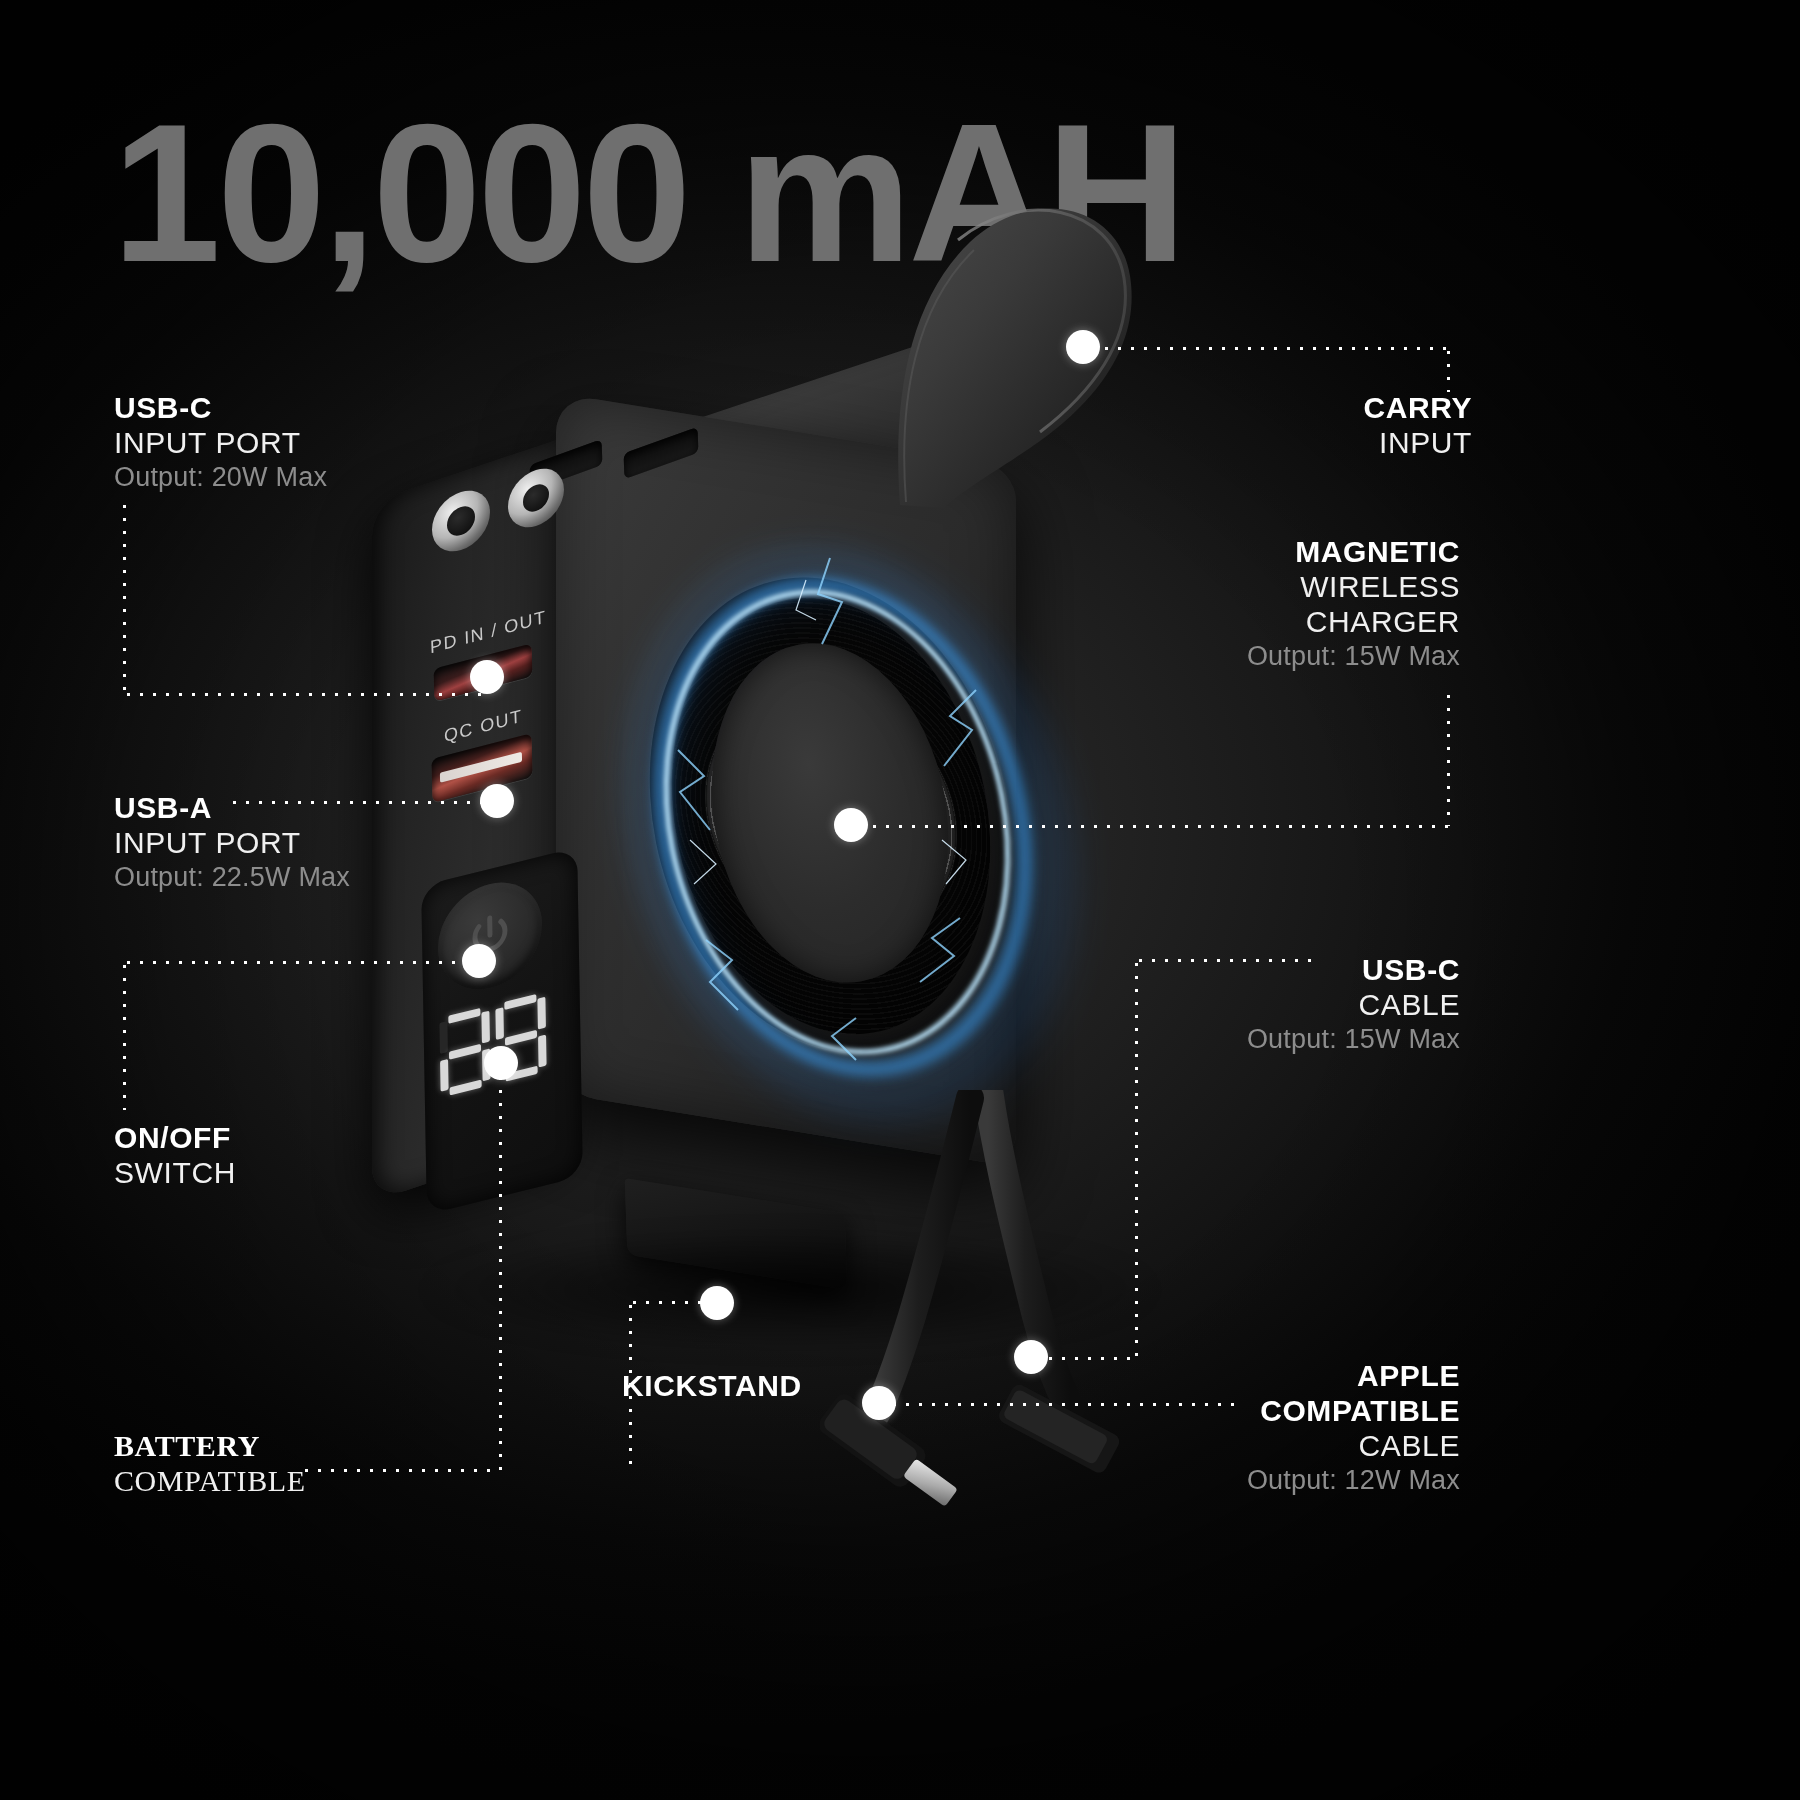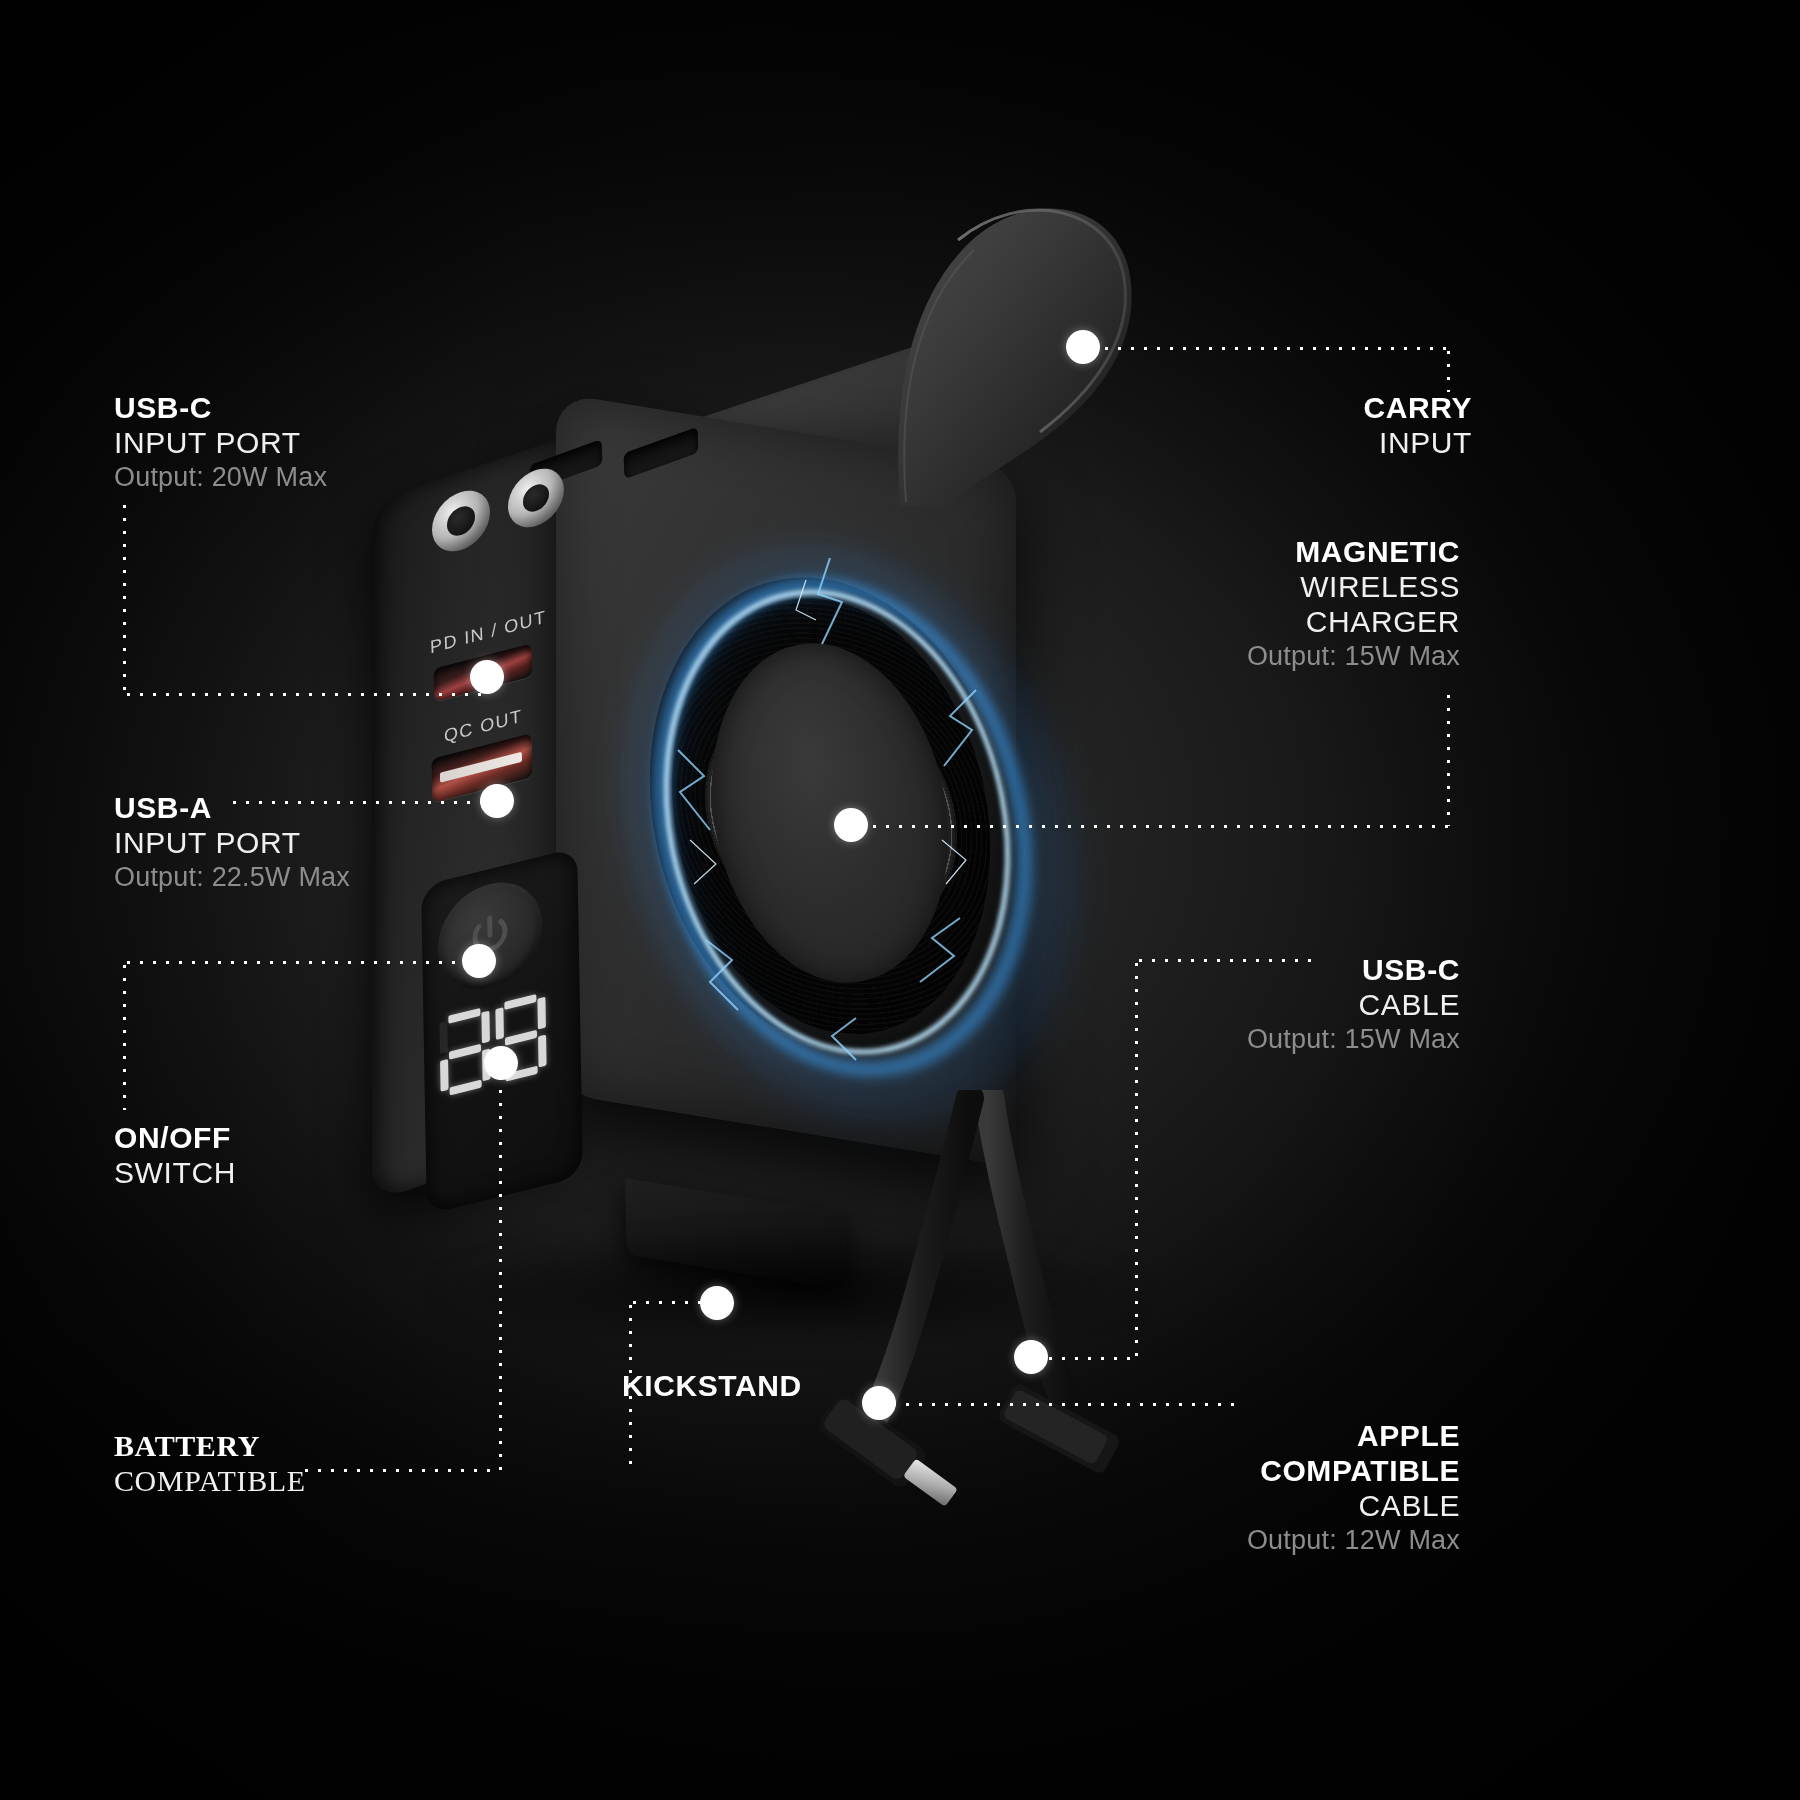--- a/index.html
+++ b/index.html
@@ -157,6 +157,7 @@
 
 <div id="stage">
 
+  <div id="title">10,000 mAH</div>
 
   <div id="device">
 

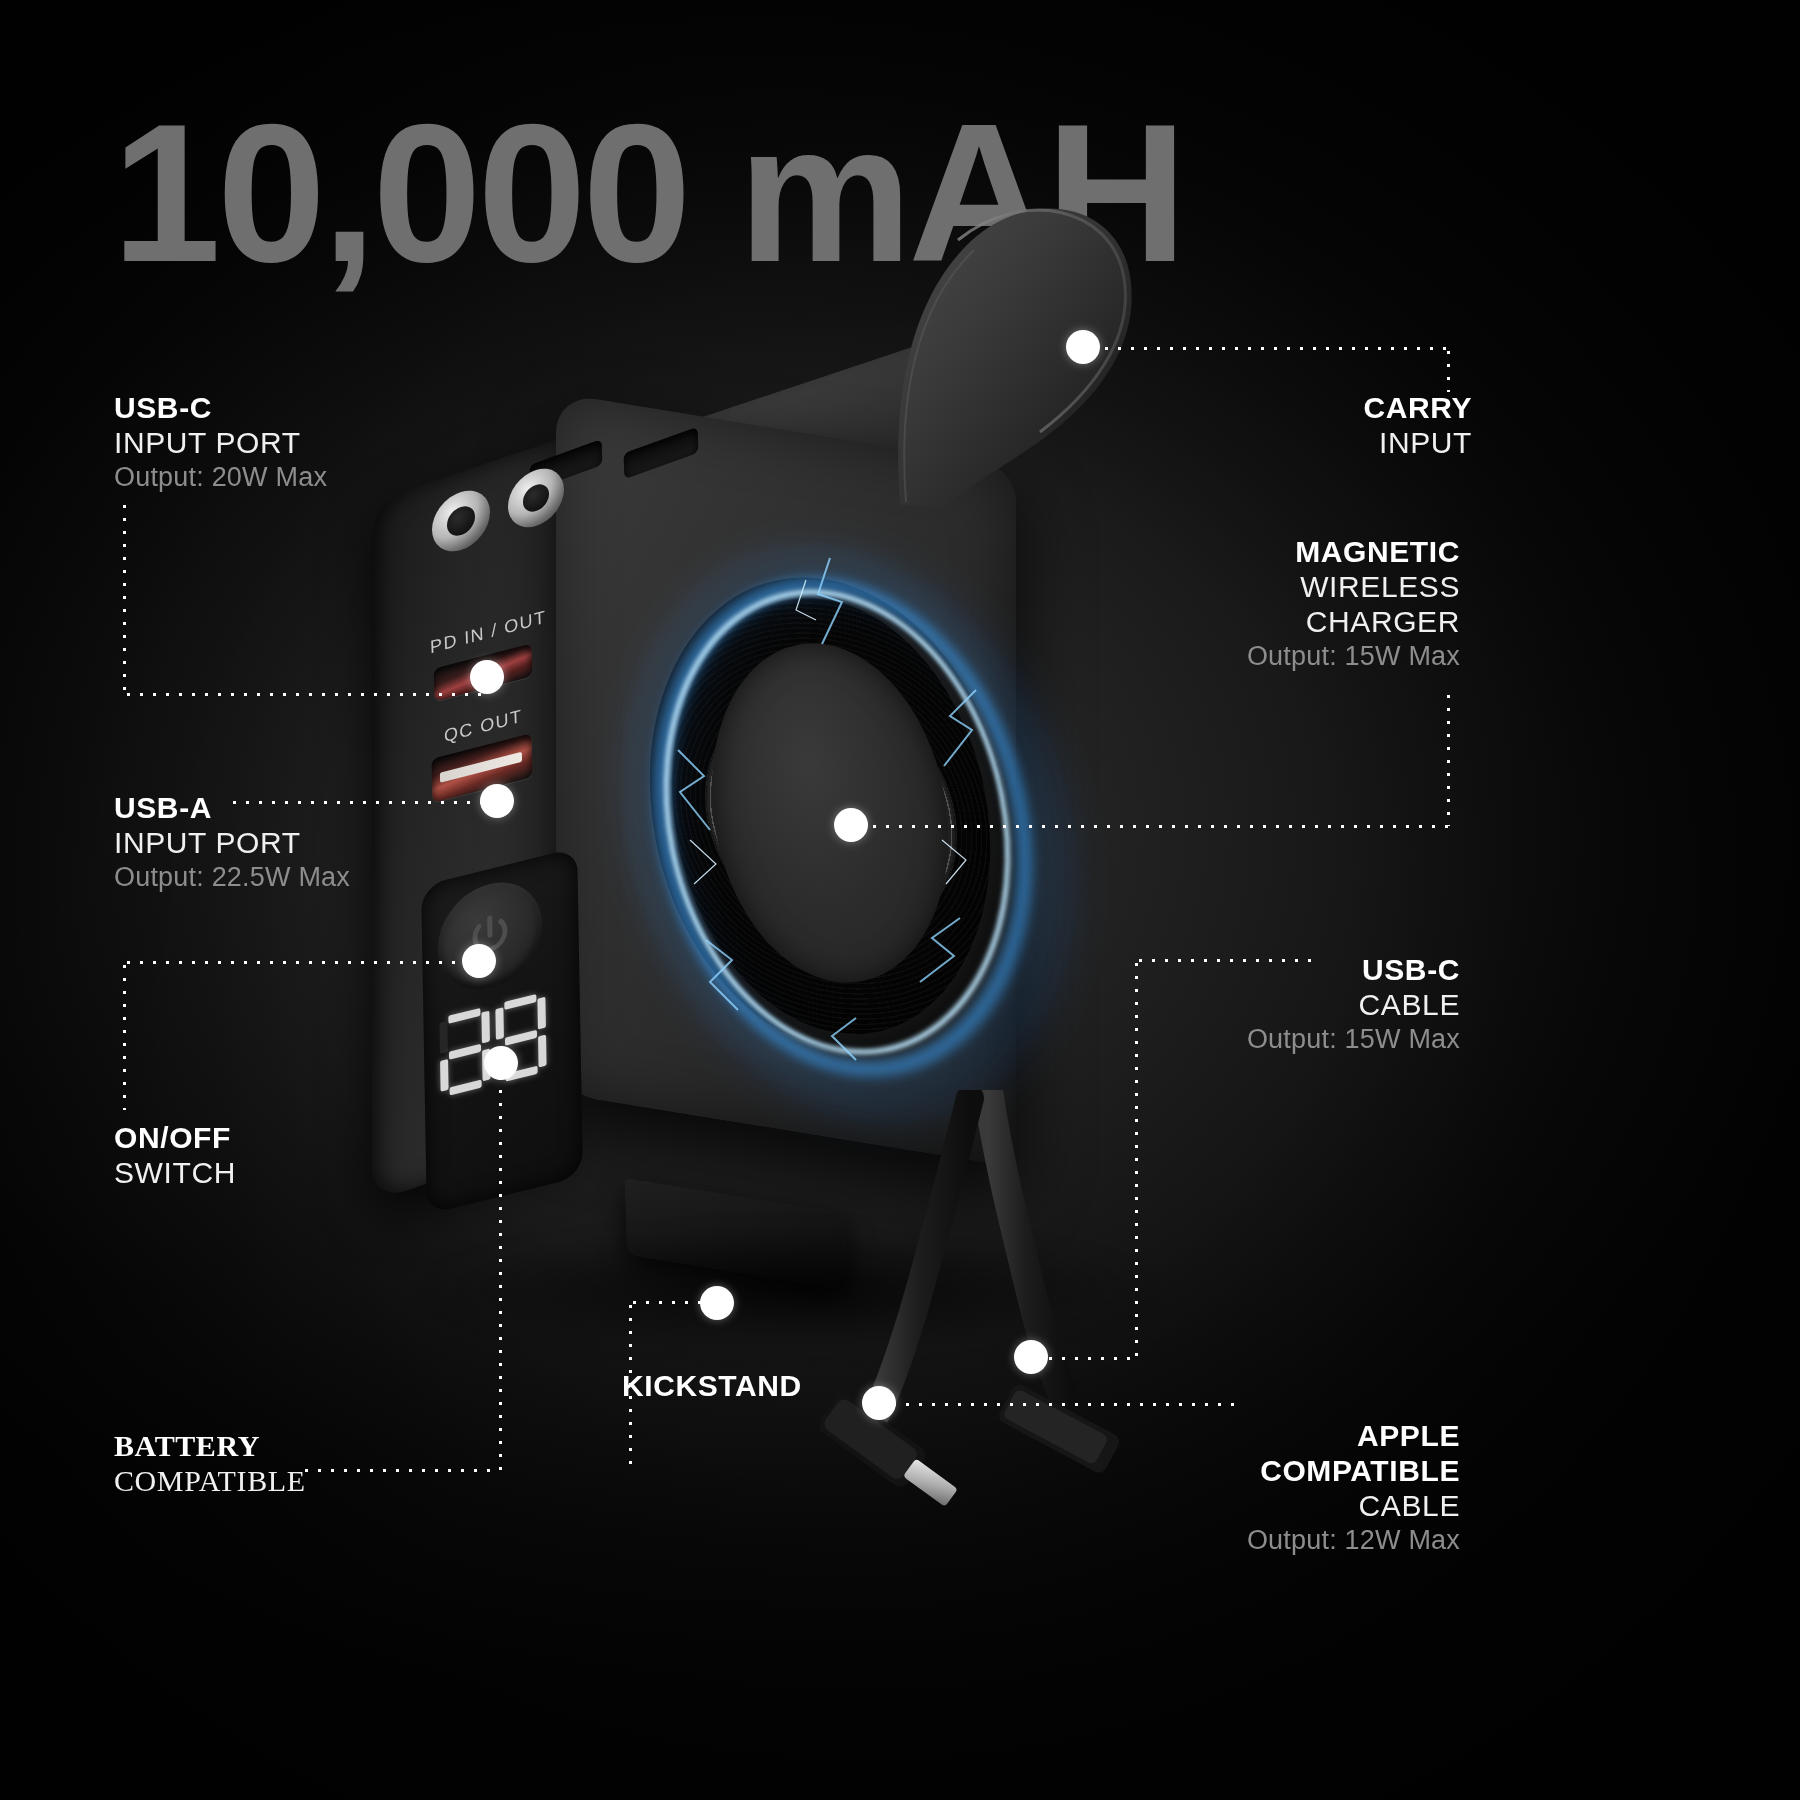--- a/index.html
+++ b/index.html
@@ -367,7 +367,7 @@
     <div class="l3">Output: 15W Max</div>
   </div>
 
-  <div class="label right" style="right:340px;top:1418px;">
+  <div class="label right" style="right:340px;top:1358px;">
     <div class="l1">APPLE</div>
     <div class="l1">COMPATIBLE</div>
     <div class="l2">CABLE</div>

